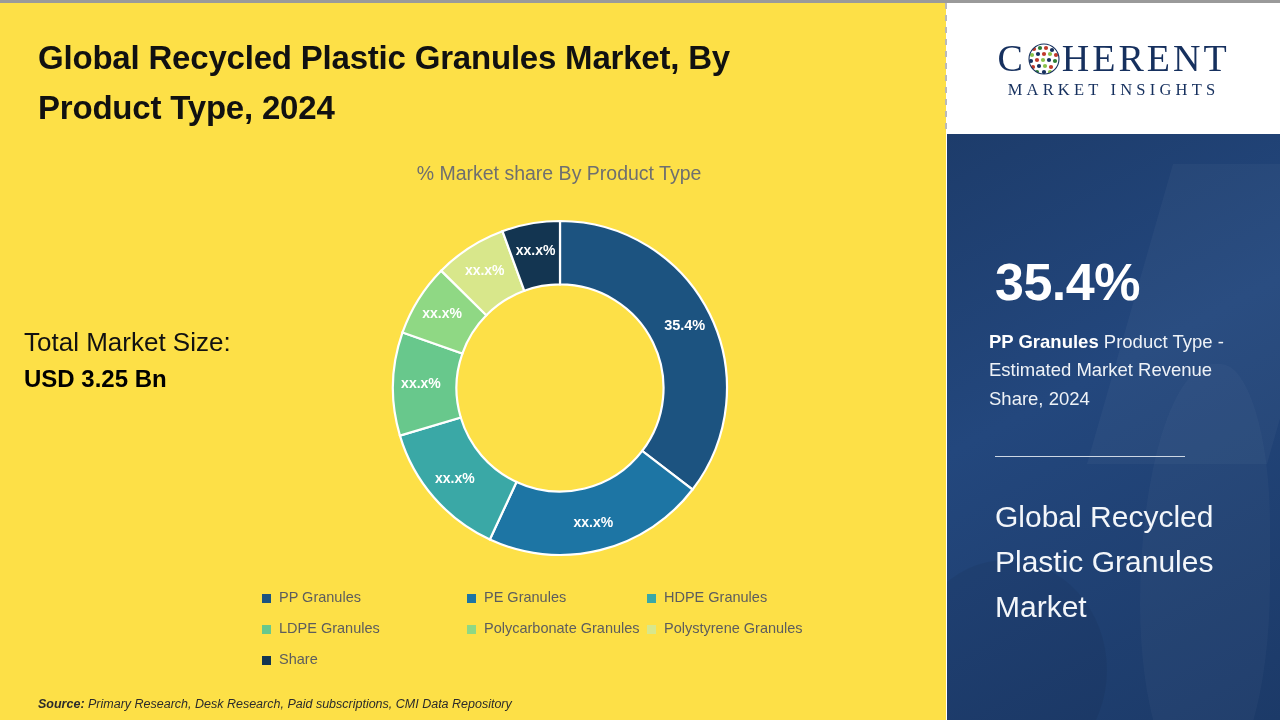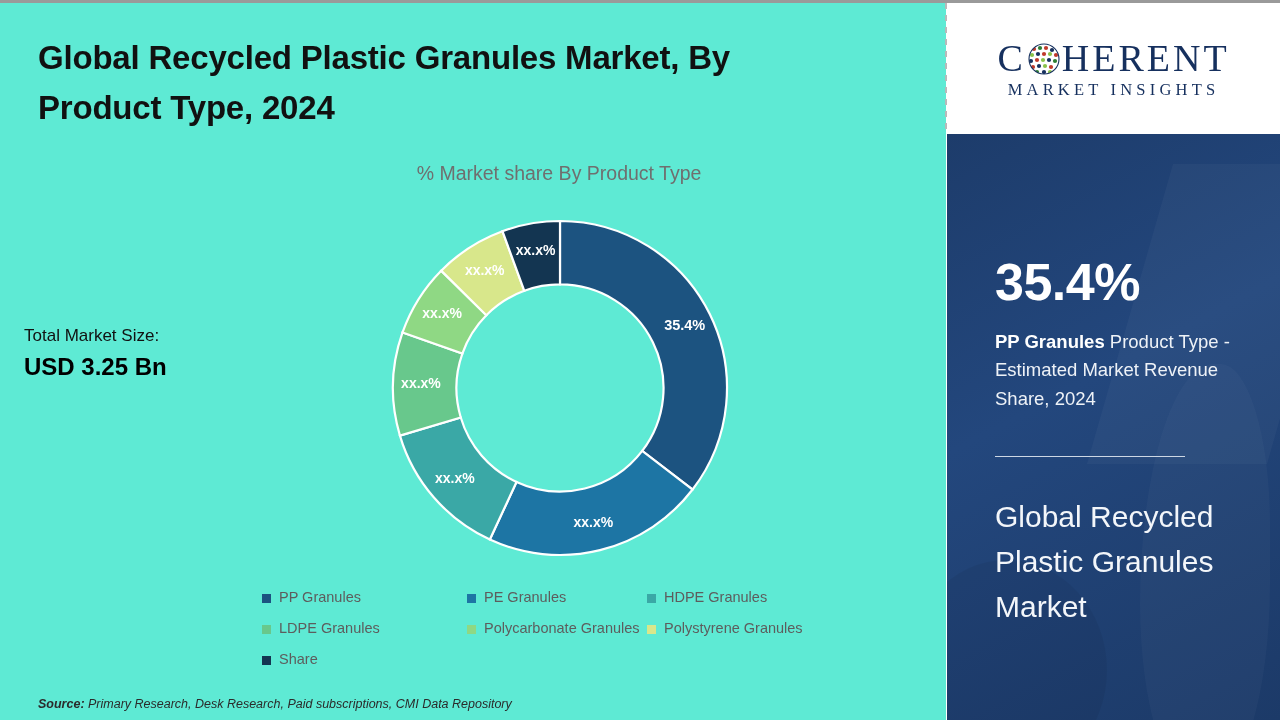--- a/index.html
+++ b/index.html
@@ -15,7 +15,7 @@
   
   #left-panel {
     position:absolute; left:0; top:0; width:946px; height:717px;
-    background:#5eead4;
+    background:#fde047;
   }
 
   #page-title {

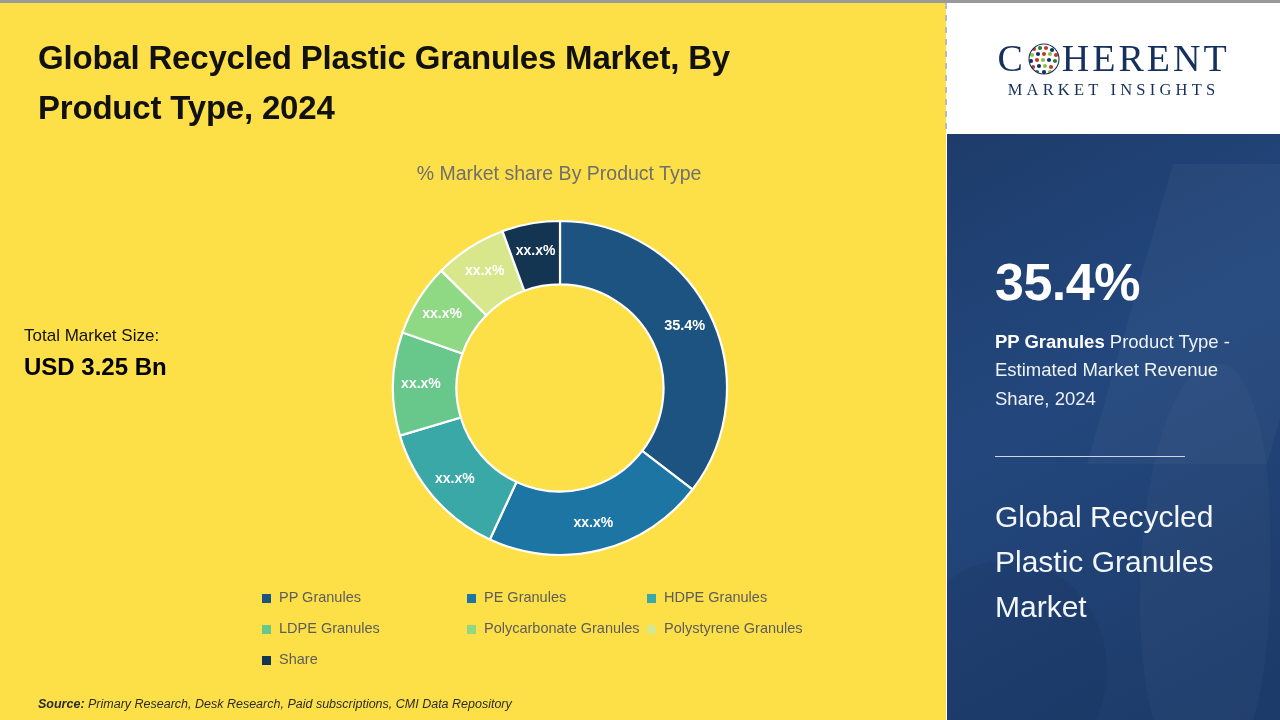--- a/index.html
+++ b/index.html
@@ -31,7 +31,7 @@
 
   
   #total-market-block { position:absolute; left:24px; top:322px; width:300px; }
-  #total-market-label { font-size:17px; color:#111; line-height:1.35; }
+  #total-market-label { font-size:26px; color:#111; line-height:1.35; }
   #total-market-value { font-size:24px; font-weight:bold; color:#000; line-height:1.35; margin-top:3px; }
 
   

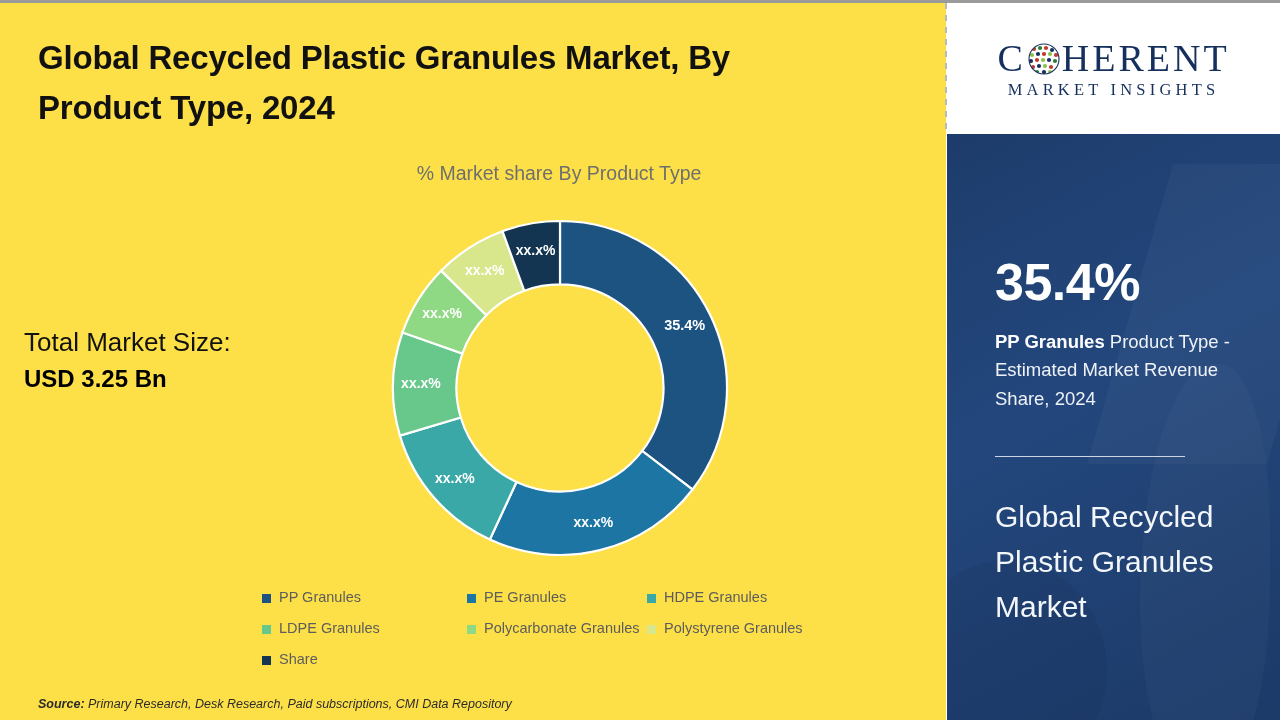--- a/index.html
+++ b/index.html
@@ -117,7 +117,7 @@
     letter-spacing:-0.5px;
   }
   #stat-desc {
-    position:absolute; left:48px; top:194px; width:262px;
+    position:absolute; left:42px; top:194px; width:262px;
     font-size:18.5px; color:#eef2f7; line-height:1.53;
   }
   #stat-desc b { font-weight:bold; color:#ffffff; }

